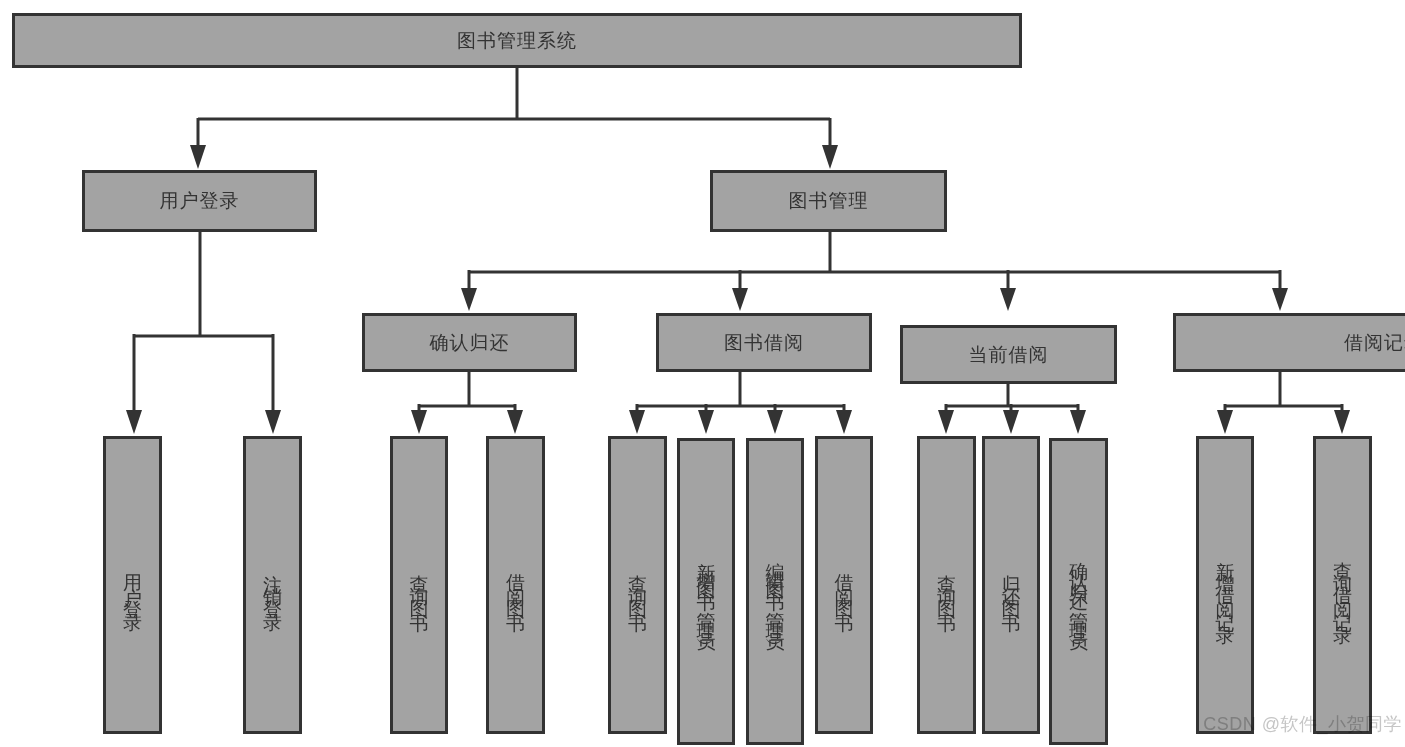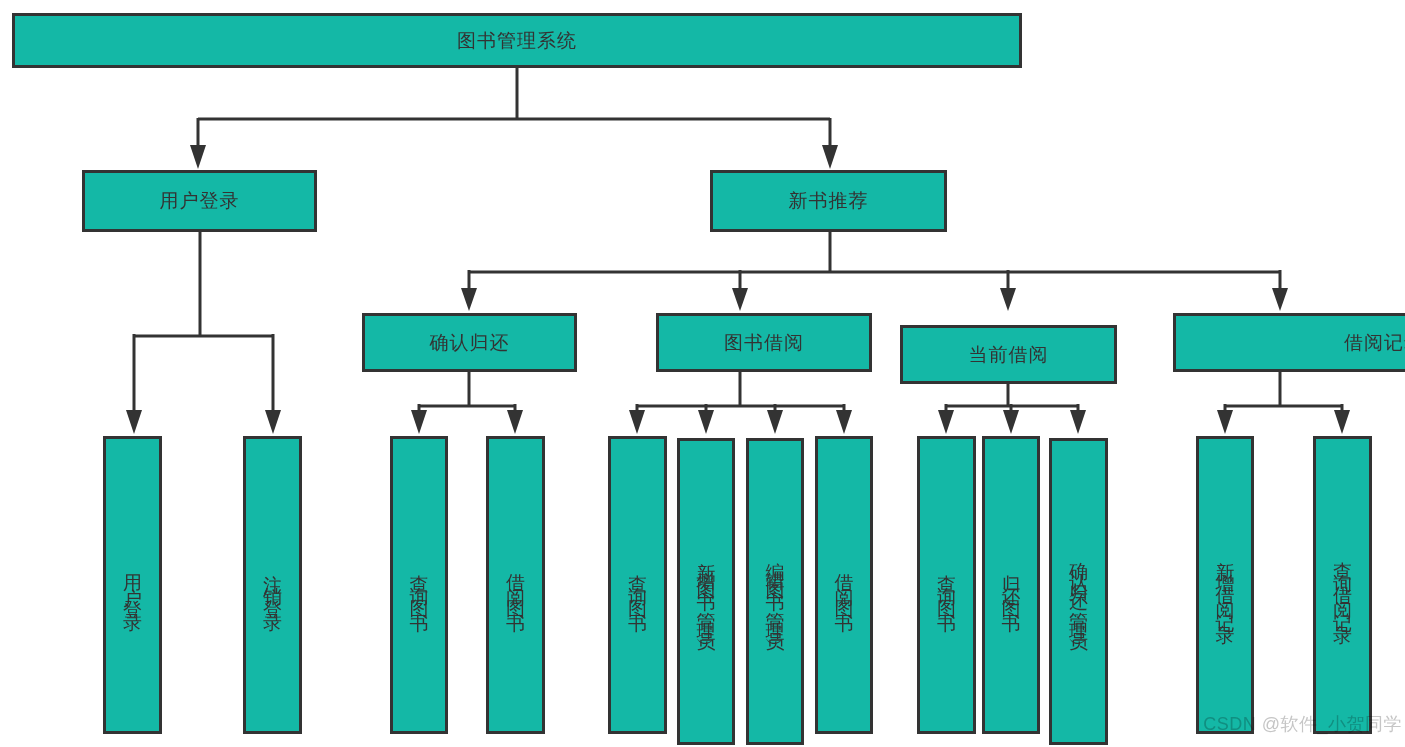--- a/index.html
+++ b/index.html
@@ -21,7 +21,7 @@
   .node, .vnode {
     position: absolute;
     box-sizing: border-box;
-    background: #14b8a6;
+    background: #a3a3a3;
     border: 3px solid #333333;
     display: flex;
     align-items: center;

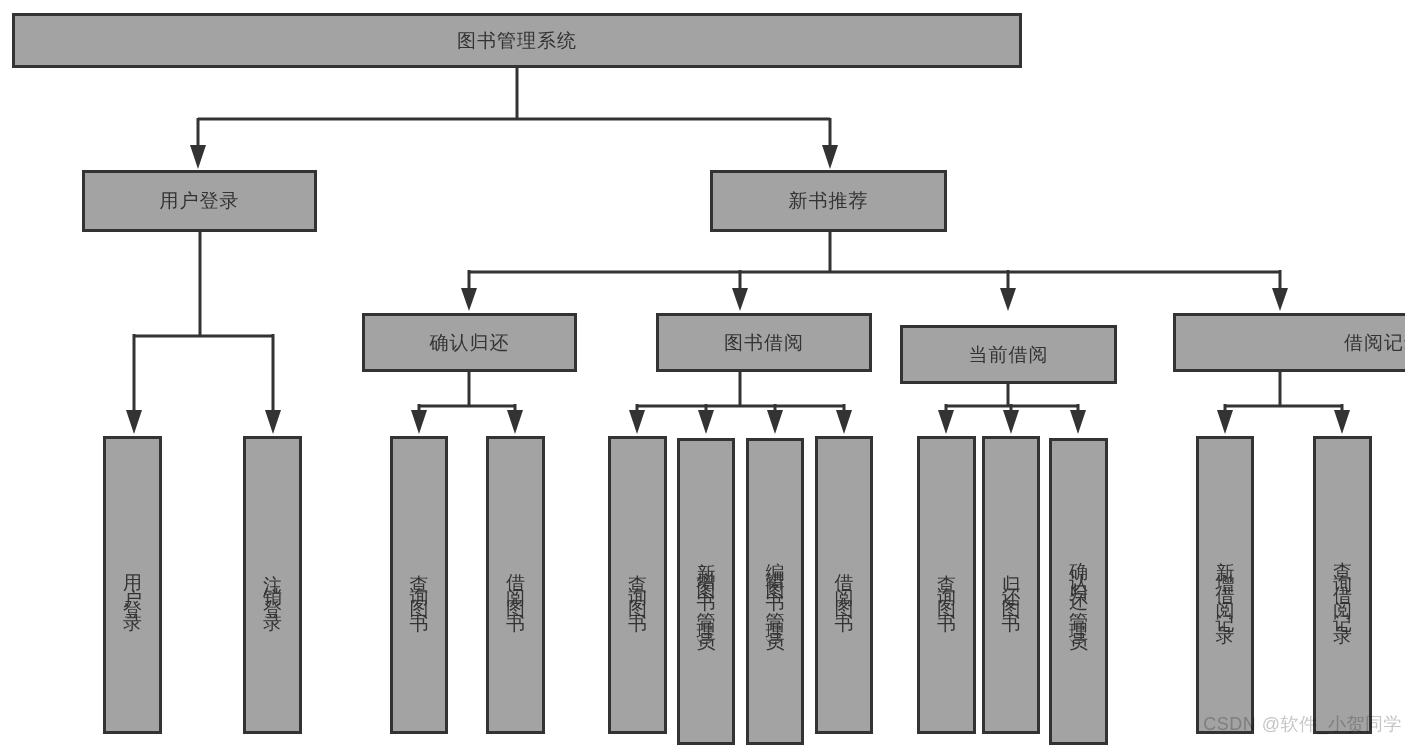--- a/index.html
+++ b/index.html
@@ -137,7 +137,7 @@
     <span>用户登录</span>
   </div>
   <div class="node" style="left:710px; top:170px; width:237px; height:62px;">
-    <span>新书推荐</span>
+    <span>图书管理</span>
   </div>
 
   <div class="node" style="left:362px; top:313px; width:215px; height:59px;">

